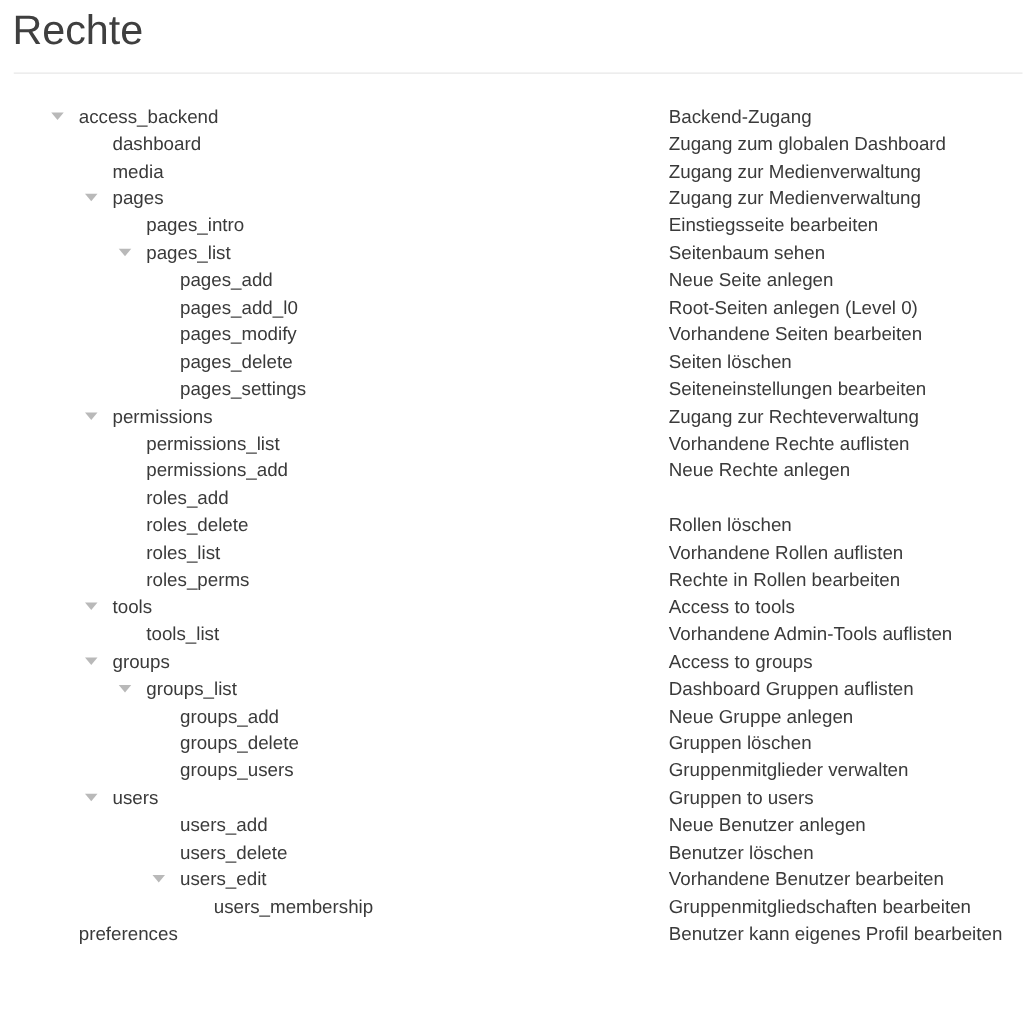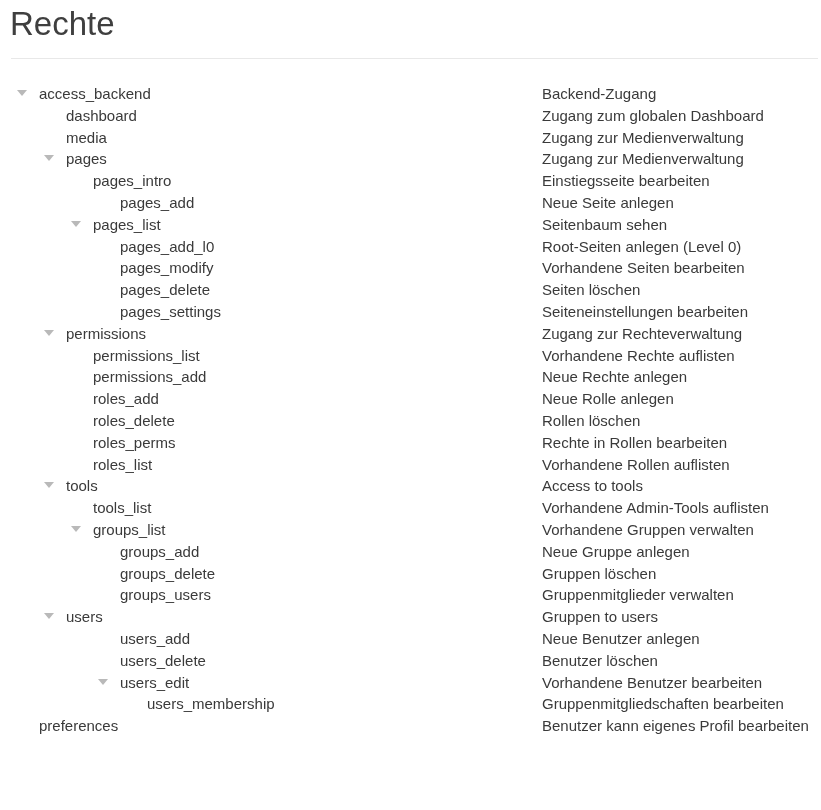--- a/index.html
+++ b/index.html
@@ -45,6 +45,7 @@
   .tree-row {
     position: relative;
     height: 21.8px;
+    margin-left: 24px;
   }
 
   .toggle {

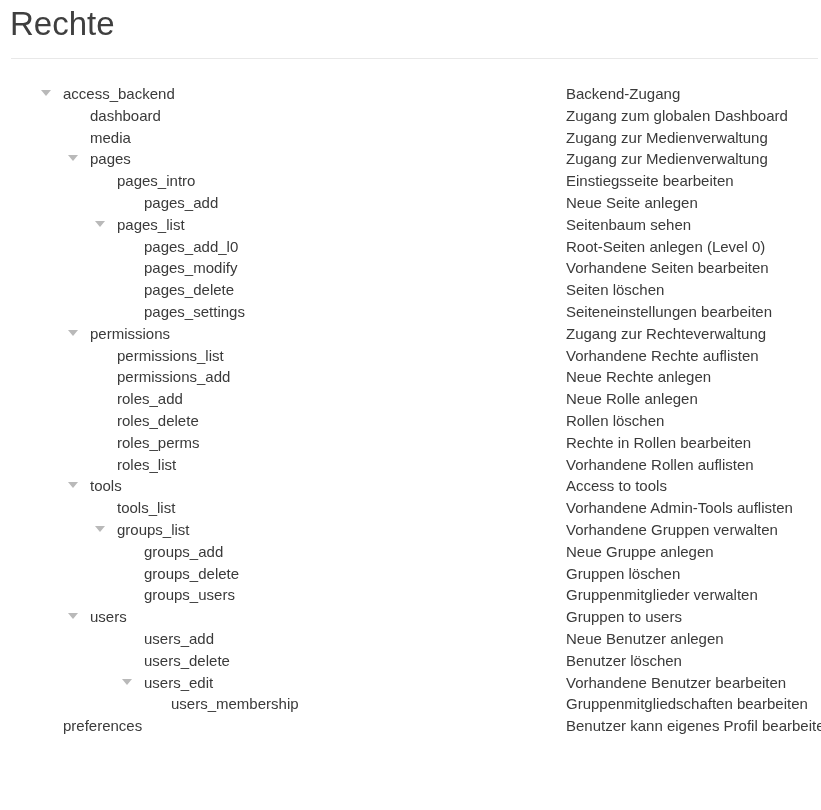--- a/index.html
+++ b/index.html
@@ -68,7 +68,7 @@
     white-space: nowrap;
   }
   .node-key  { left: calc(39px + var(--lvl) * 27px); }
-  .node-desc { left: 542px; }
+  .node-desc { left: 511px; }
 </style>
 </head>
 <body>

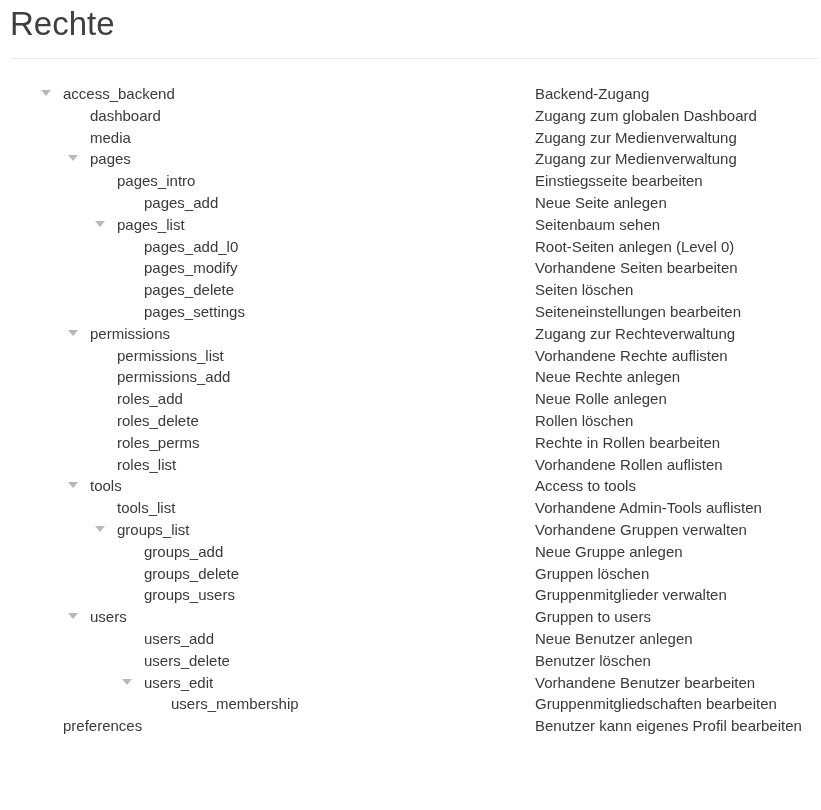--- a/index.html
+++ b/index.html
@@ -102,16 +102,16 @@
     <span class="node-key">pages_intro</span>
     <span class="node-desc">Einstiegsseite bearbeiten</span>
   </div>
+      <div class="tree-row" style="--lvl: 2;">
+    <span class="toggle"></span>
+    <span class="node-key">pages_list</span>
+    <span class="node-desc">Seitenbaum sehen</span>
+  </div>
       <div class="tree-row" style="--lvl: 3;">
 
     <span class="node-key">pages_add</span>
     <span class="node-desc">Neue Seite anlegen</span>
   </div>
-      <div class="tree-row" style="--lvl: 2;">
-    <span class="toggle"></span>
-    <span class="node-key">pages_list</span>
-    <span class="node-desc">Seitenbaum sehen</span>
-  </div>
       <div class="tree-row" style="--lvl: 3;">
 
     <span class="node-key">pages_add_l0</span>

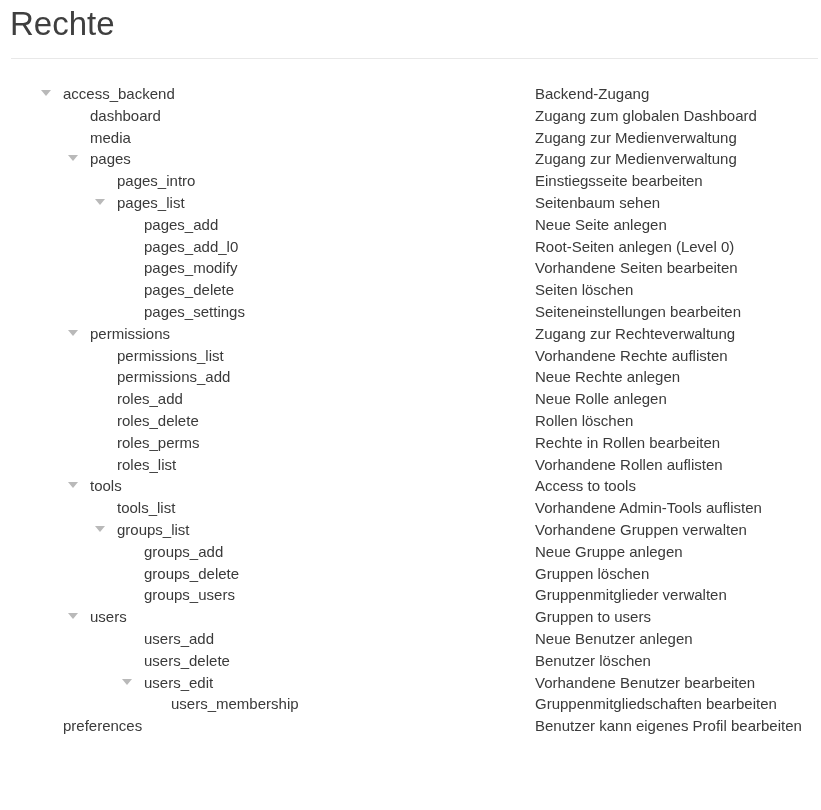--- a/index.html
+++ b/index.html
@@ -150,7 +150,6 @@
       <div class="tree-row" style="--lvl: 2;">
 
     <span class="node-key">roles_add</span>
-    <span class="node-desc">Neue Rolle anlegen</span>
   </div>
       <div class="tree-row" style="--lvl: 2;">
 

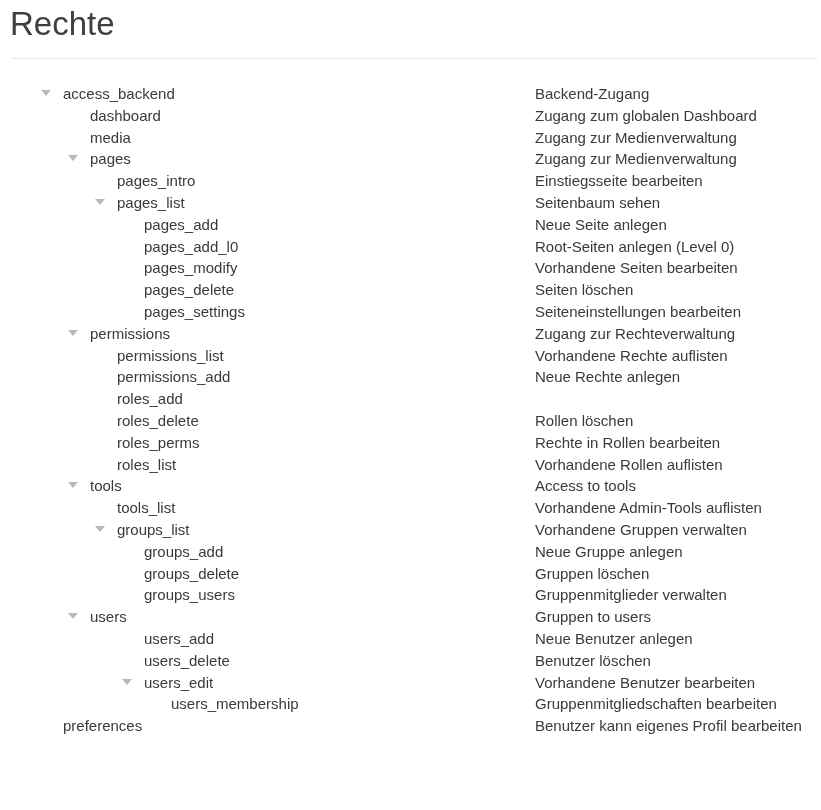--- a/index.html
+++ b/index.html
@@ -158,14 +158,14 @@
   </div>
       <div class="tree-row" style="--lvl: 2;">
 
+    <span class="node-key">roles_list</span>
+    <span class="node-desc">Vorhandene Rollen auflisten</span>
+  </div>
+      <div class="tree-row" style="--lvl: 2;">
+
     <span class="node-key">roles_perms</span>
     <span class="node-desc">Rechte in Rollen bearbeiten</span>
   </div>
-      <div class="tree-row" style="--lvl: 2;">
-
-    <span class="node-key">roles_list</span>
-    <span class="node-desc">Vorhandene Rollen auflisten</span>
-  </div>
       <div class="tree-row" style="--lvl: 1;">
     <span class="toggle"></span>
     <span class="node-key">tools</span>

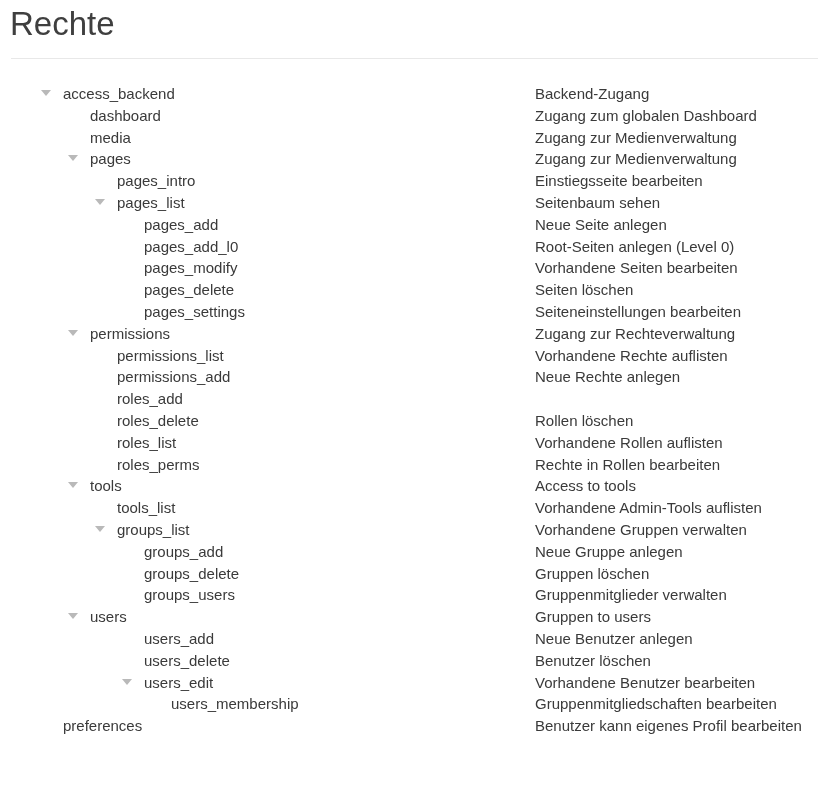--- a/index.html
+++ b/index.html
@@ -176,6 +176,11 @@
     <span class="node-key">tools_list</span>
     <span class="node-desc">Vorhandene Admin-Tools auflisten</span>
   </div>
+      <div class="tree-row" style="--lvl: 1;">
+    <span class="toggle"></span>
+    <span class="node-key">groups</span>
+    <span class="node-desc">Access to groups</span>
+  </div>
       <div class="tree-row" style="--lvl: 2;">
     <span class="toggle"></span>
     <span class="node-key">groups_list</span>

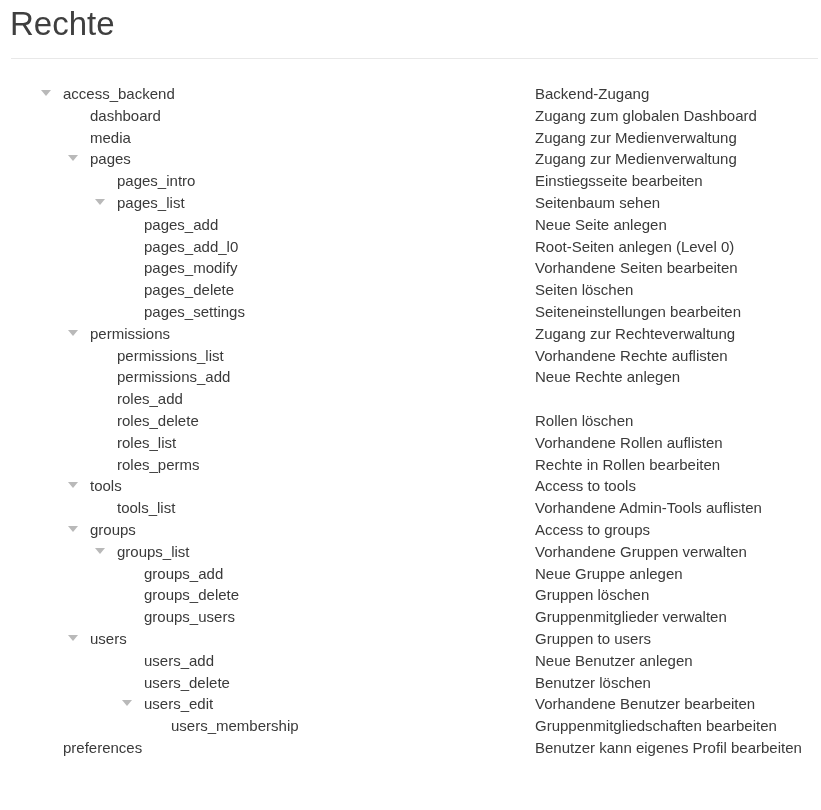--- a/index.html
+++ b/index.html
@@ -184,7 +184,7 @@
       <div class="tree-row" style="--lvl: 2;">
     <span class="toggle"></span>
     <span class="node-key">groups_list</span>
-    <span class="node-desc">Vorhandene Gruppen verwalten</span>
+    <span class="node-desc">Dashboard Gruppen auflisten</span>
   </div>
       <div class="tree-row" style="--lvl: 3;">
 

